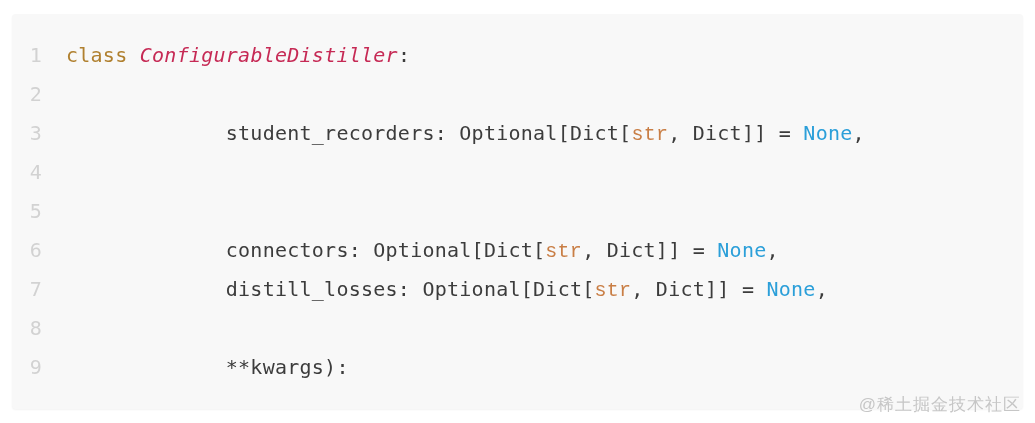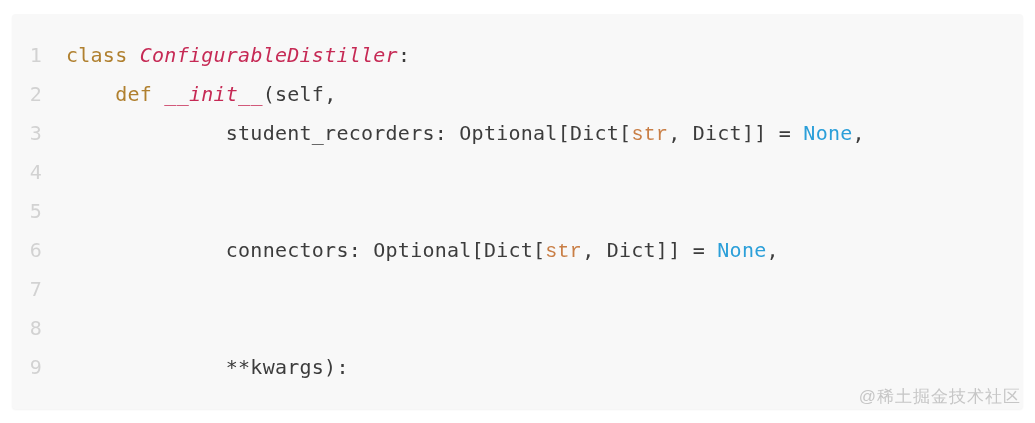--- a/index.html
+++ b/index.html
@@ -68,7 +68,7 @@
 <div class="code-card">
   <div>
       <div class="line"><span class="ln">1</span><span class="code"><span class="seg-keyword">class</span><span class="seg-plain"> </span><span class="seg-title">ConfigurableDistiller</span><span class="seg-plain">:</span></span></div>
-      <div class="line"><span class="ln">2</span><span class="code"><span class="seg-plain">    </span><span class="seg-keyword">def</span><span class="seg-plain"> </span><span class="seg-title">__init__</span><span class="seg-plain">(self,</span></span></div>
+      <div class="line"><span class="ln">2</span></div>
       <div class="line"><span class="ln">3</span><span class="code"><span class="seg-plain">             student_recorders: Optional[Dict[</span><span class="seg-builtin">str</span><span class="seg-plain">, Dict]] = </span><span class="seg-literal">None</span><span class="seg-plain">,</span></span></div>
       <div class="line"><span class="ln">4</span></div>
       <div class="line"><span class="ln">5</span></div>

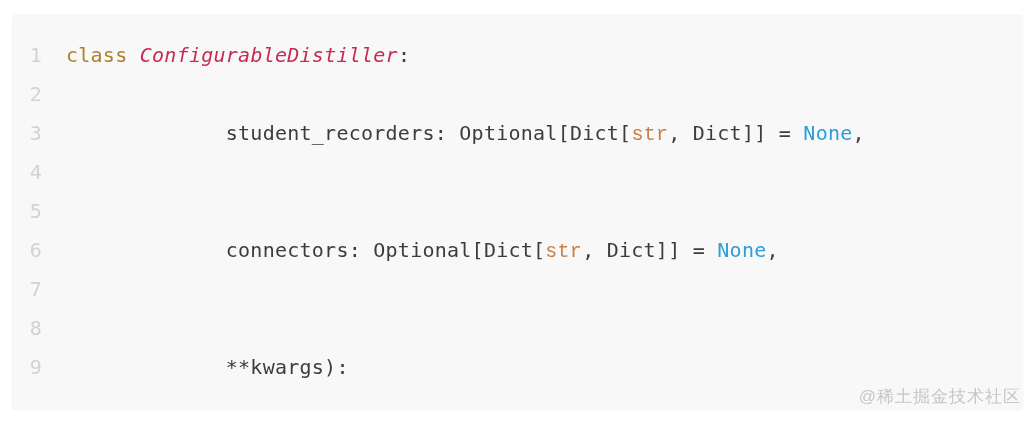--- a/index.html
+++ b/index.html
@@ -73,7 +73,7 @@
       <div class="line"><span class="ln">4</span></div>
       <div class="line"><span class="ln">5</span></div>
       <div class="line"><span class="ln">6</span><span class="code"><span class="seg-plain">             connectors: Optional[Dict[</span><span class="seg-builtin">str</span><span class="seg-plain">, Dict]] = </span><span class="seg-literal">None</span><span class="seg-plain">,</span></span></div>
-      <div class="line"><span class="ln">7</span></div>
+      <div class="line"><span class="ln">7</span><span class="code"><span class="seg-plain">             distill_losses: Optional[Dict[</span><span class="seg-builtin">str</span><span class="seg-plain">, Dict]] = </span><span class="seg-literal">None</span><span class="seg-plain">,</span></span></div>
       <div class="line"><span class="ln">8</span></div>
       <div class="line"><span class="ln">9</span><span class="code"><span class="seg-plain">             **kwargs):</span></span></div>
     </div>

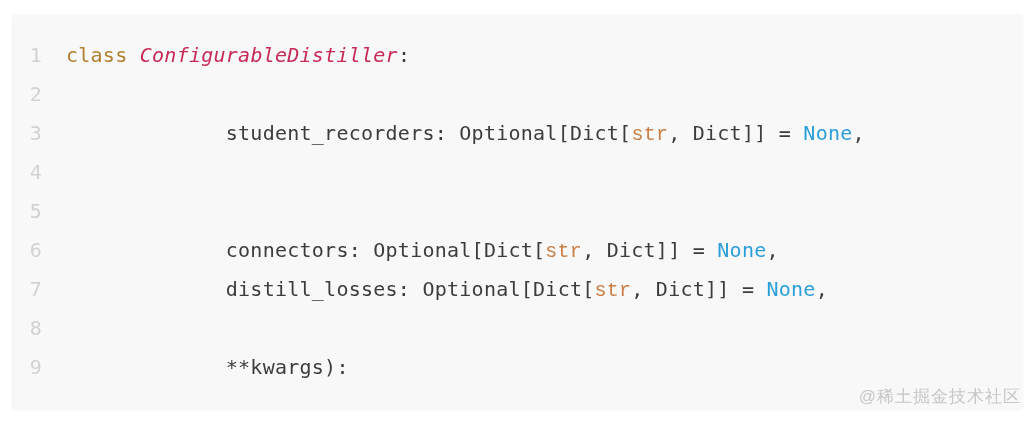--- a/index.html
+++ b/index.html
@@ -55,7 +55,7 @@
   .seg-literal{color:var(--c-literal);}
   .watermark{
     position:absolute;
-    right:14px;top:385px;
+    right:14px;top:393px;
     font-family:"Liberation Sans","DejaVu Sans",sans-serif;
     font-size:17px;
     color:var(--c-watermark);

